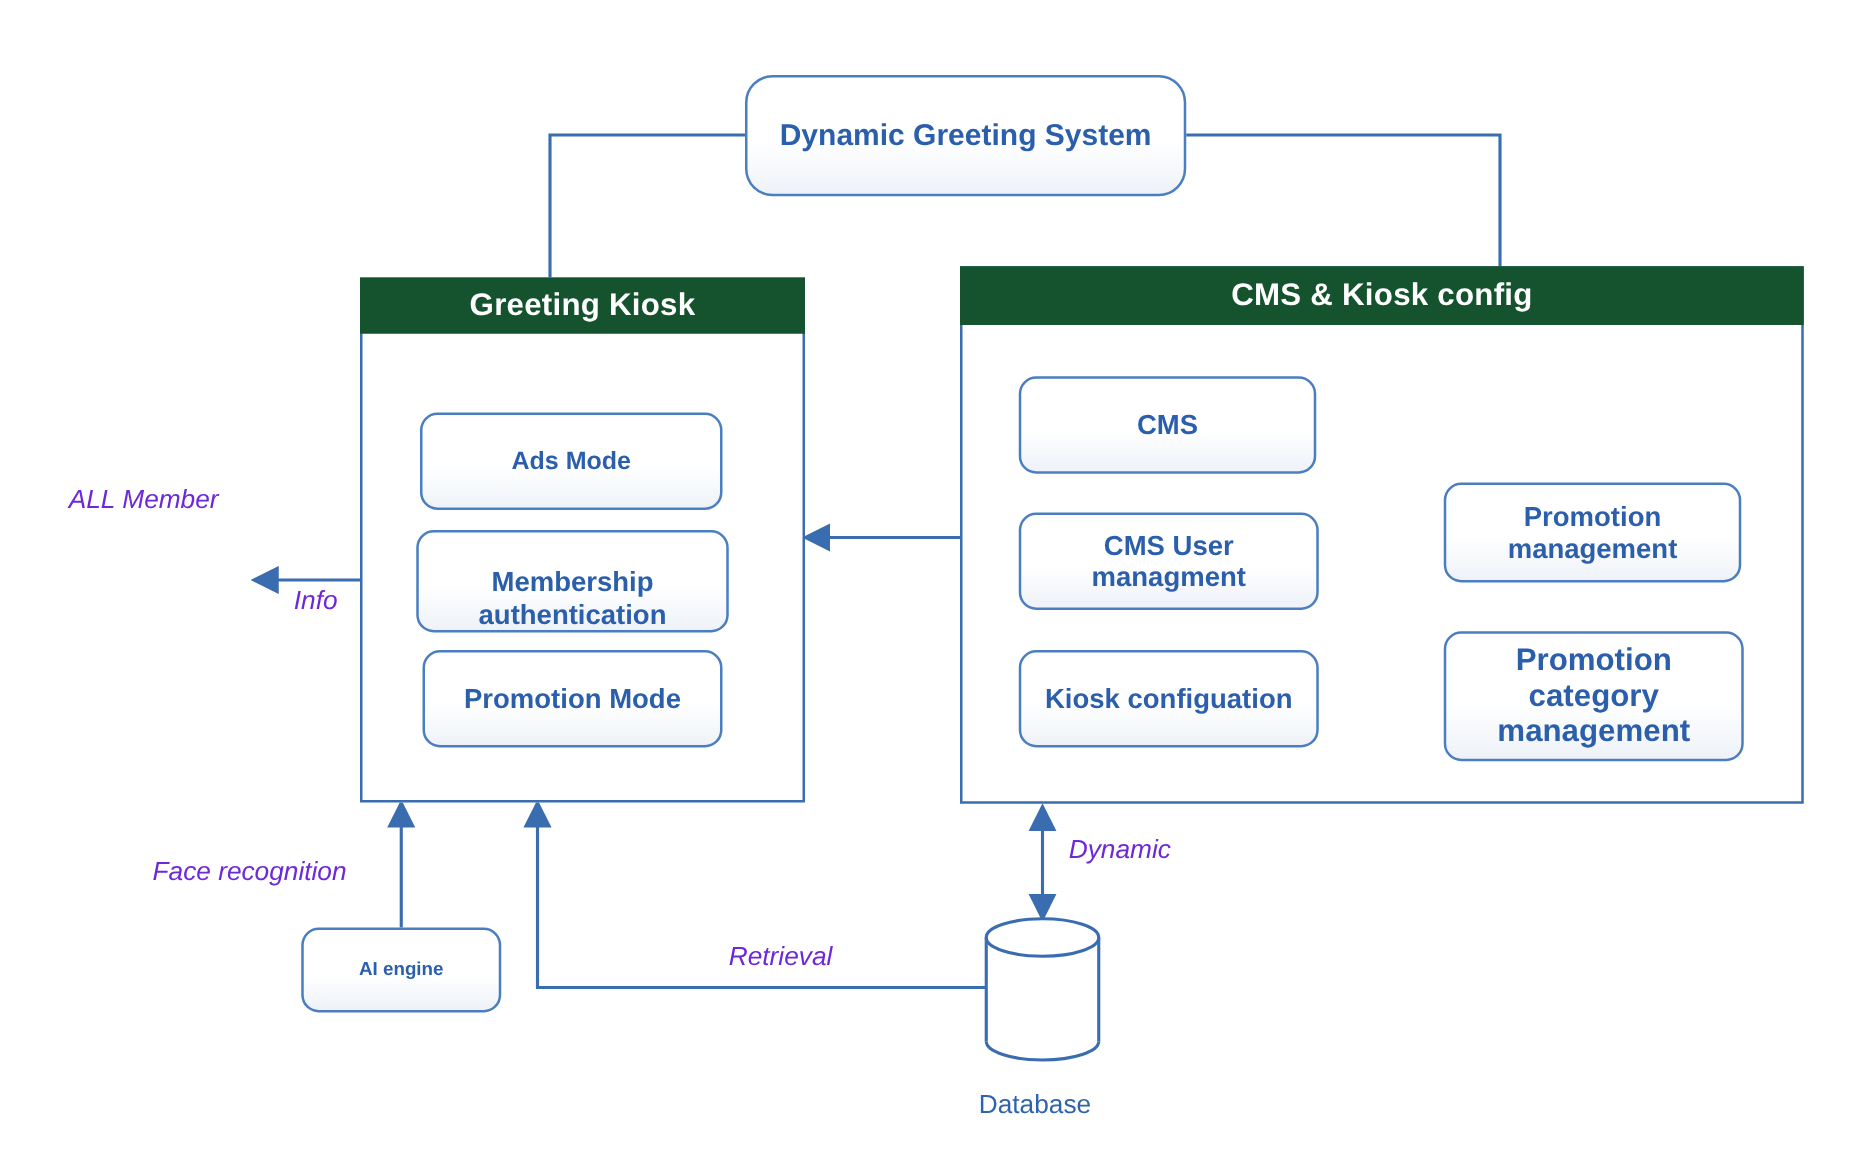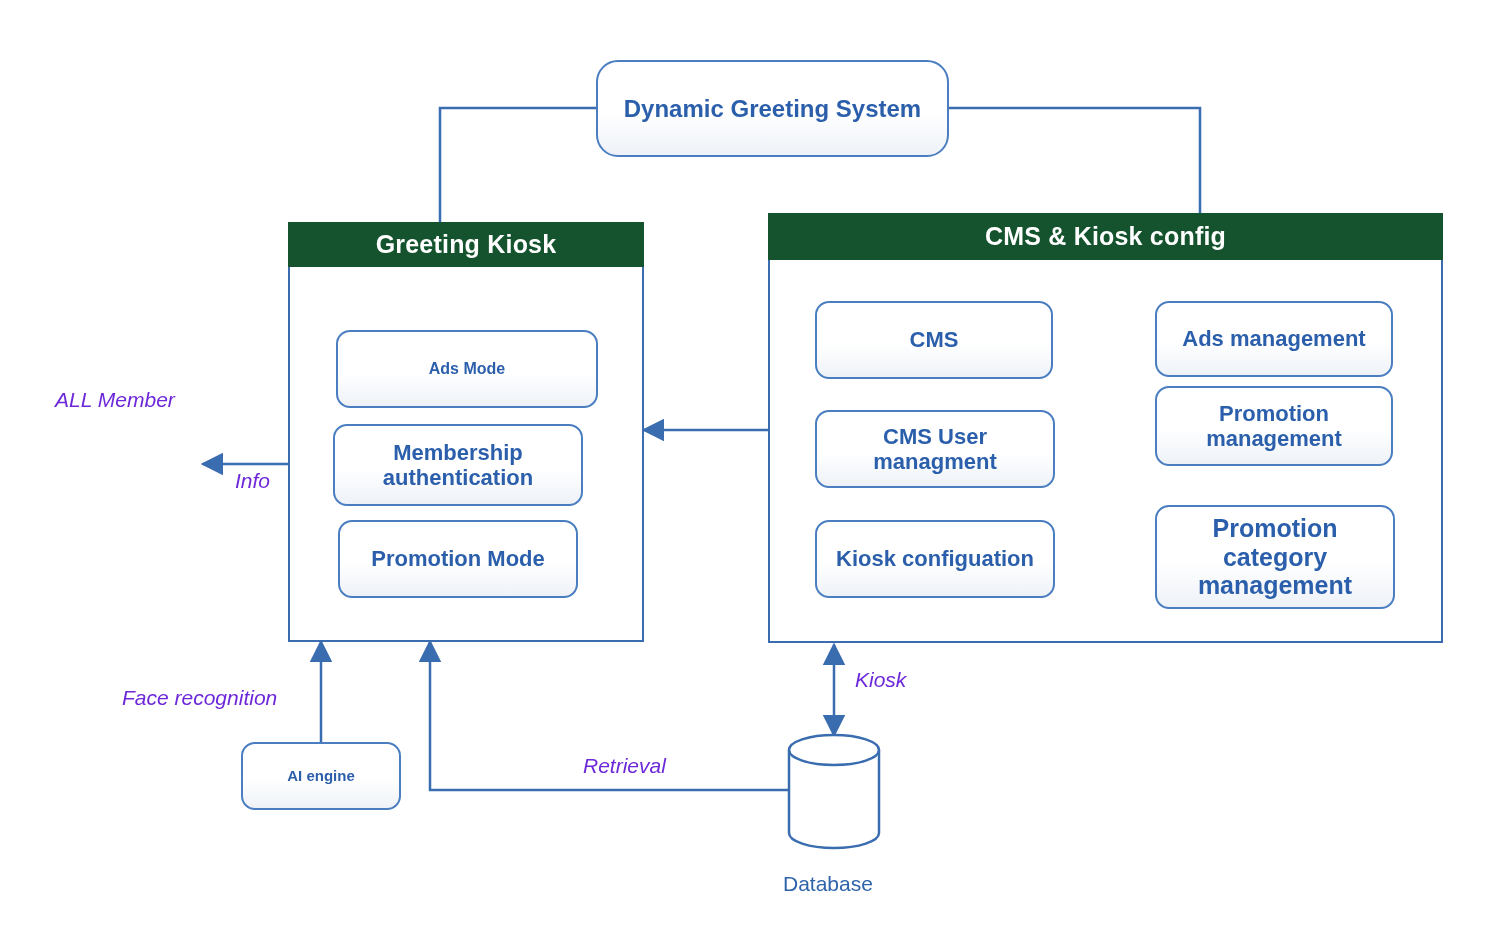--- a/index.html
+++ b/index.html
@@ -145,9 +145,6 @@
     <span>Kiosk configuation</span>
   </div>
 
-  <div class="node" style="left:1155px; top:301px; width:238px; height:76px; font-size:22px;">
-    <span>Ads management</span>
-  </div>
   <div class="node" style="left:1155px; top:386px; width:238px; height:80px; font-size:22px; padding:0 10px;">
     <span>Promotion management</span>
   </div>

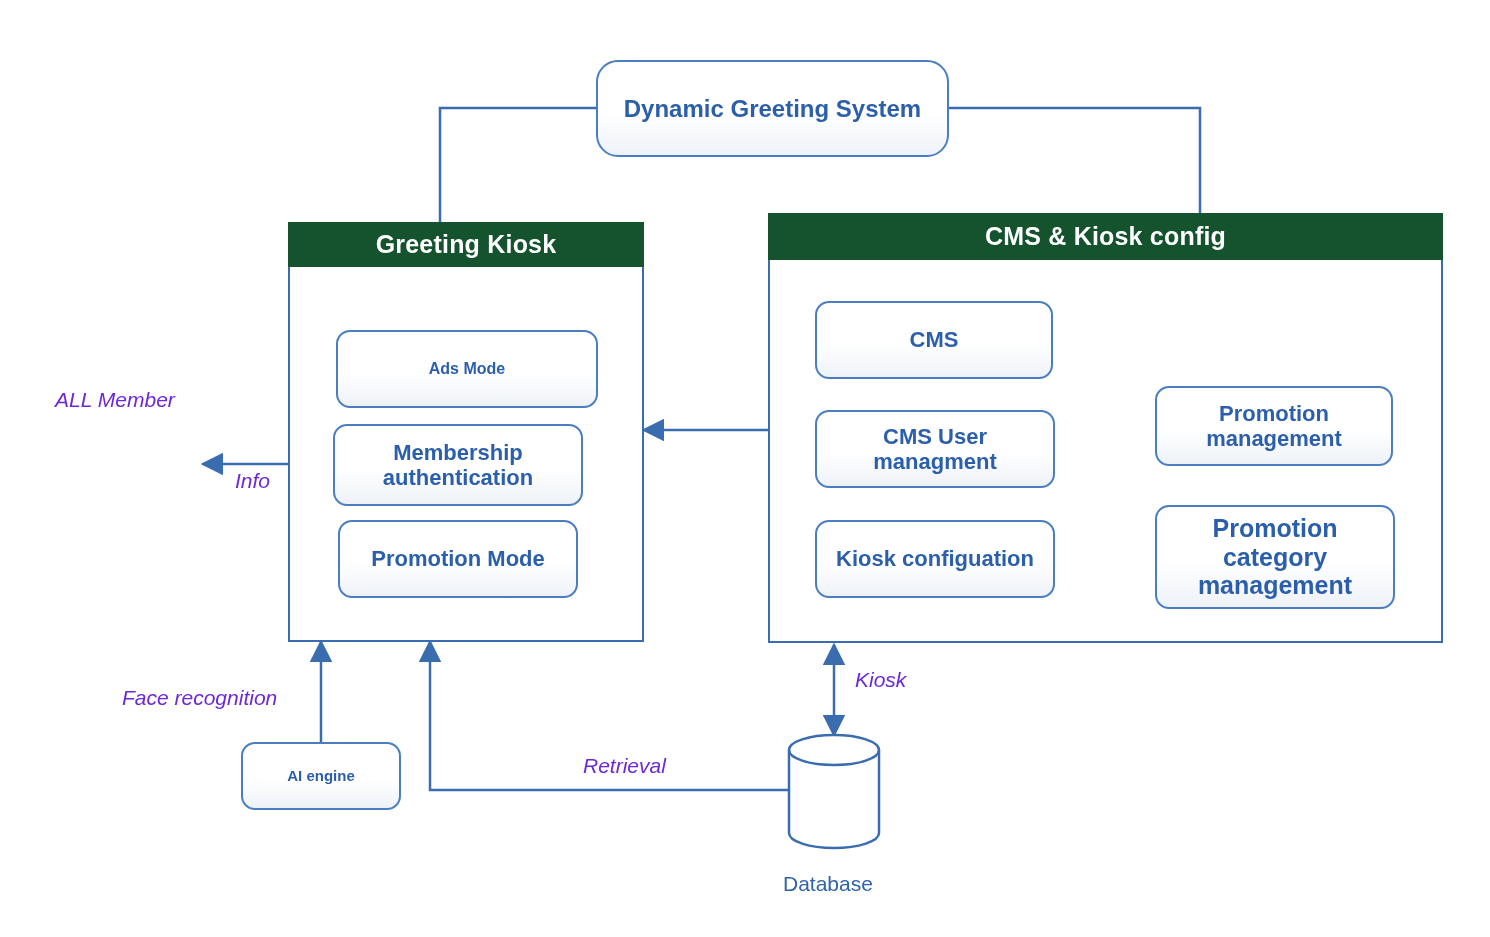--- a/index.html
+++ b/index.html
@@ -120,7 +120,7 @@
     <span>Greeting Kiosk</span>
   </div>
 
-  <div class="node" style="left:336px; top:330px; width:262px; height:78px; font-size:16px;">
+  <div class="node" style="left:336px; top:330px; width:242px; height:78px; font-size:20px;">
     <span>Ads Mode</span>
   </div>
   <div class="node" style="left:333px; top:424px; width:250px; height:82px; font-size:22px; padding:0 14px;">

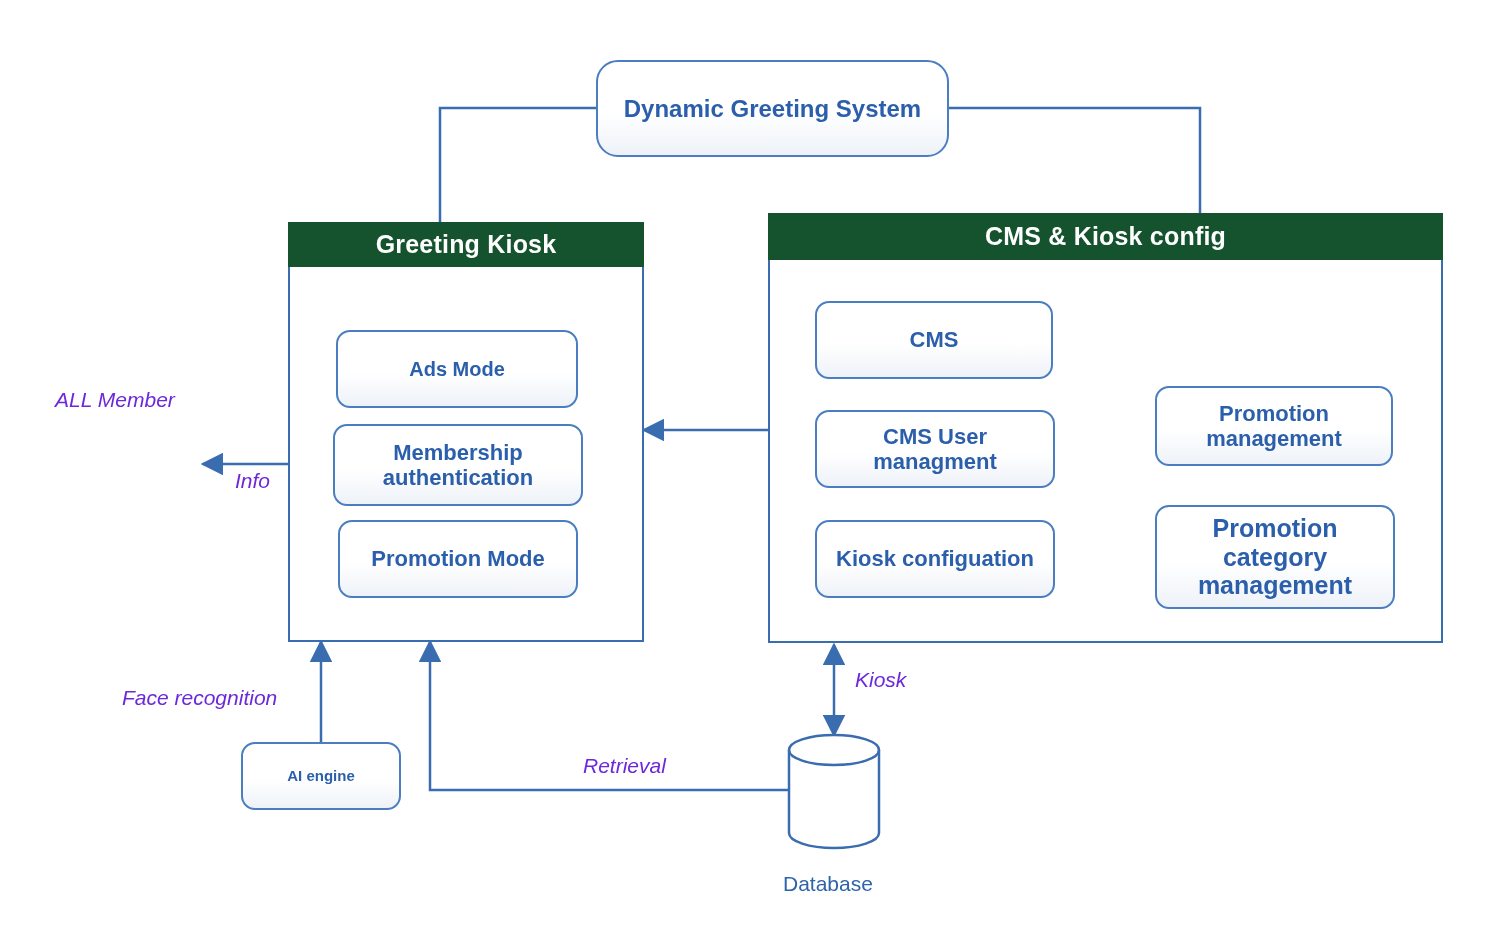--- a/index.html
+++ b/index.html
@@ -123,7 +123,7 @@
   <div class="node" style="left:336px; top:330px; width:242px; height:78px; font-size:20px;">
     <span>Ads Mode</span>
   </div>
-  <div class="node" style="left:333px; top:424px; width:250px; height:82px; font-size:22px; padding:0 14px;">
+  <div class="node" style="left:333px; top:424px; width:250px; height:82px; font-size:22px; padding:0 14px;align-items:flex-end;">
     <span>Membership authentication</span>
   </div>
   <div class="node" style="left:338px; top:520px; width:240px; height:78px; font-size:22px;">

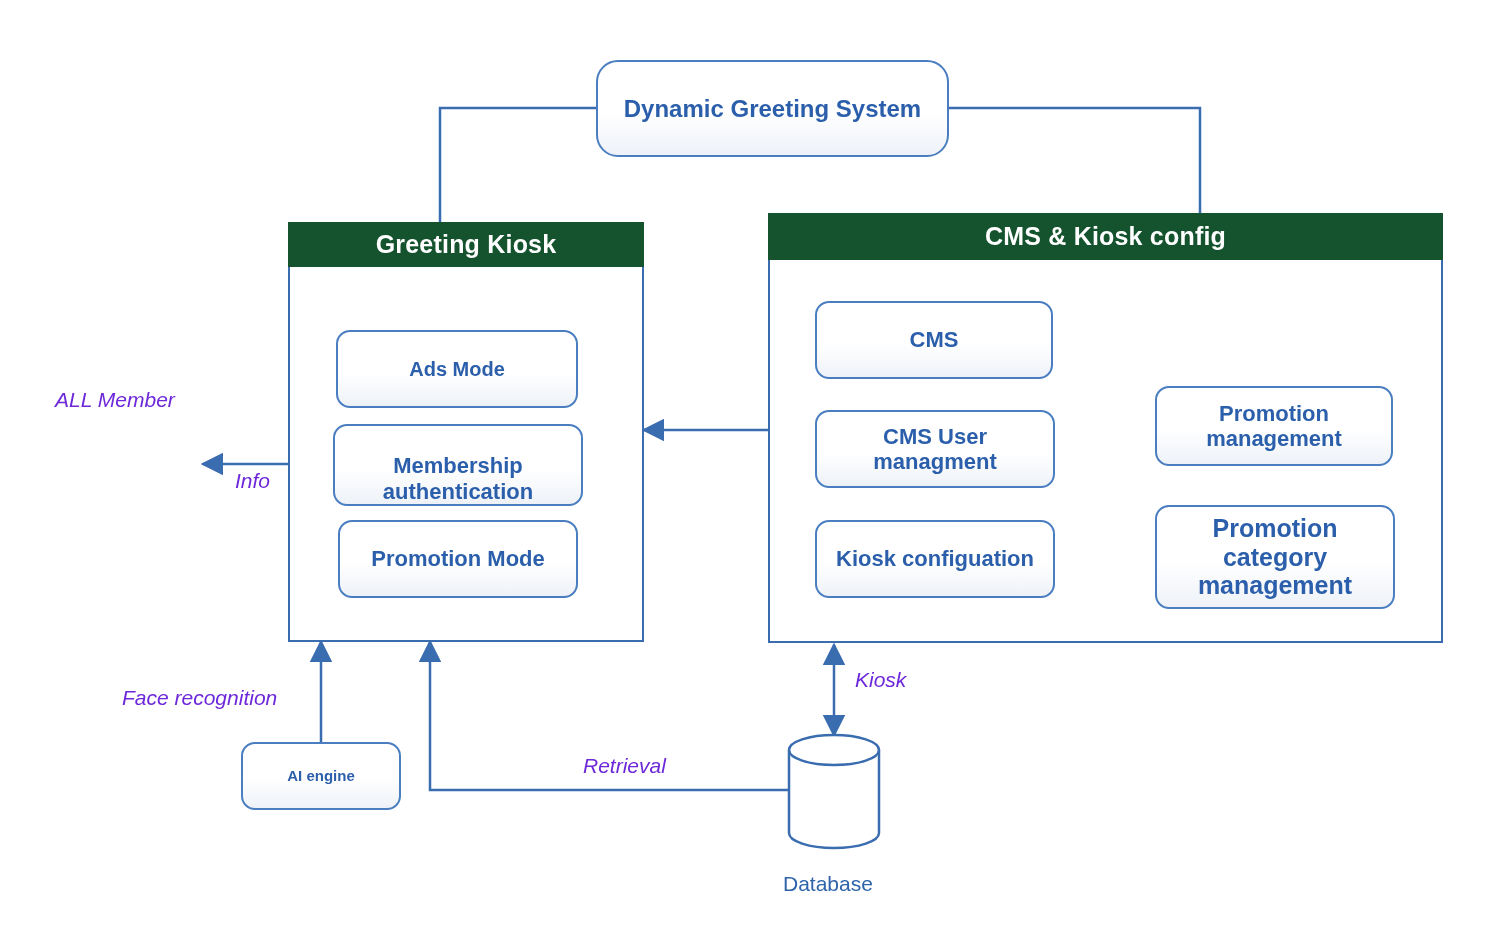--- a/index.html
+++ b/index.html
@@ -170,7 +170,7 @@
     <span>Retrieval</span>
   </div>
   <div class="label" style="left:855px; top:668px;">
-    <span>Kiosk</span>
+    <span>Dynamic</span>
   </div>
 
   <div class="db-label" style="left:783px; top:872px;">

